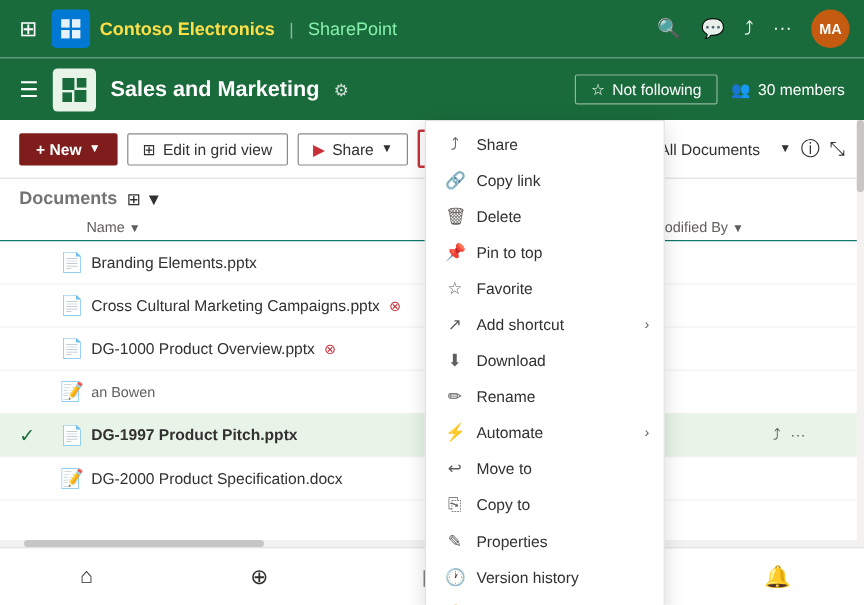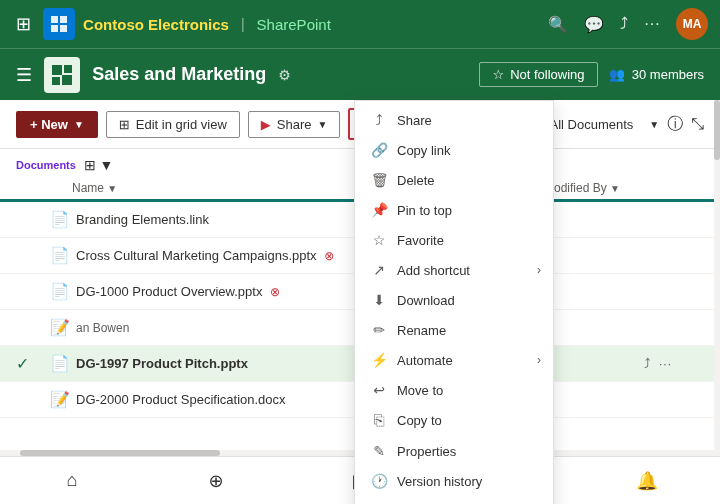--- a/index.html
+++ b/index.html
@@ -219,9 +219,9 @@
       gap: 8px;
     }
     .docs-title {
-      font-size: 11px;
+      font-size: 15px;
       font-weight: 600;
-      color: #6d28d9;
+      color: #737373;
     }
     .docs-view-icon {
       font-size: 14px;

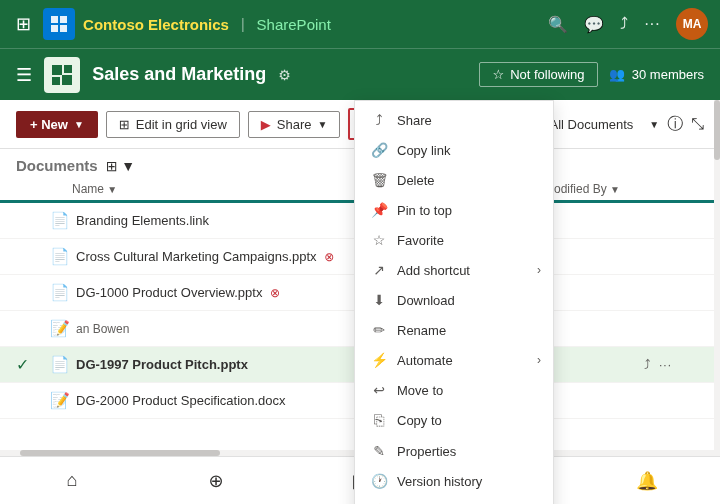--- a/index.html
+++ b/index.html
@@ -237,7 +237,7 @@
       display: flex;
       align-items: flex-end;
       padding: 4px 16px;
-      border-bottom: 3px solid #0f766e;
+      border-bottom: 1px solid #0f766e;
       font-size: 12px;
       color: #605e5c;
     }

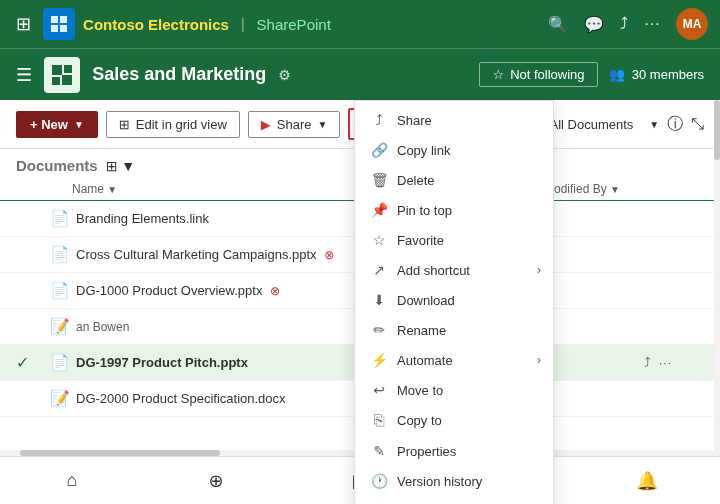--- a/index.html
+++ b/index.html
@@ -456,7 +456,7 @@
   <div class="file-row">
     <div class="col-check file-check"></div>
     <div class="file-icon ppt-icon">📄</div>
-    <div class="col-name file-name">Branding Elements.link</div>
+    <div class="col-name file-name">Branding Elements.pptx</div>
     <div class="col-modified file-modified">O Administrator</div>
     <div class="col-add"></div>
   </div>

